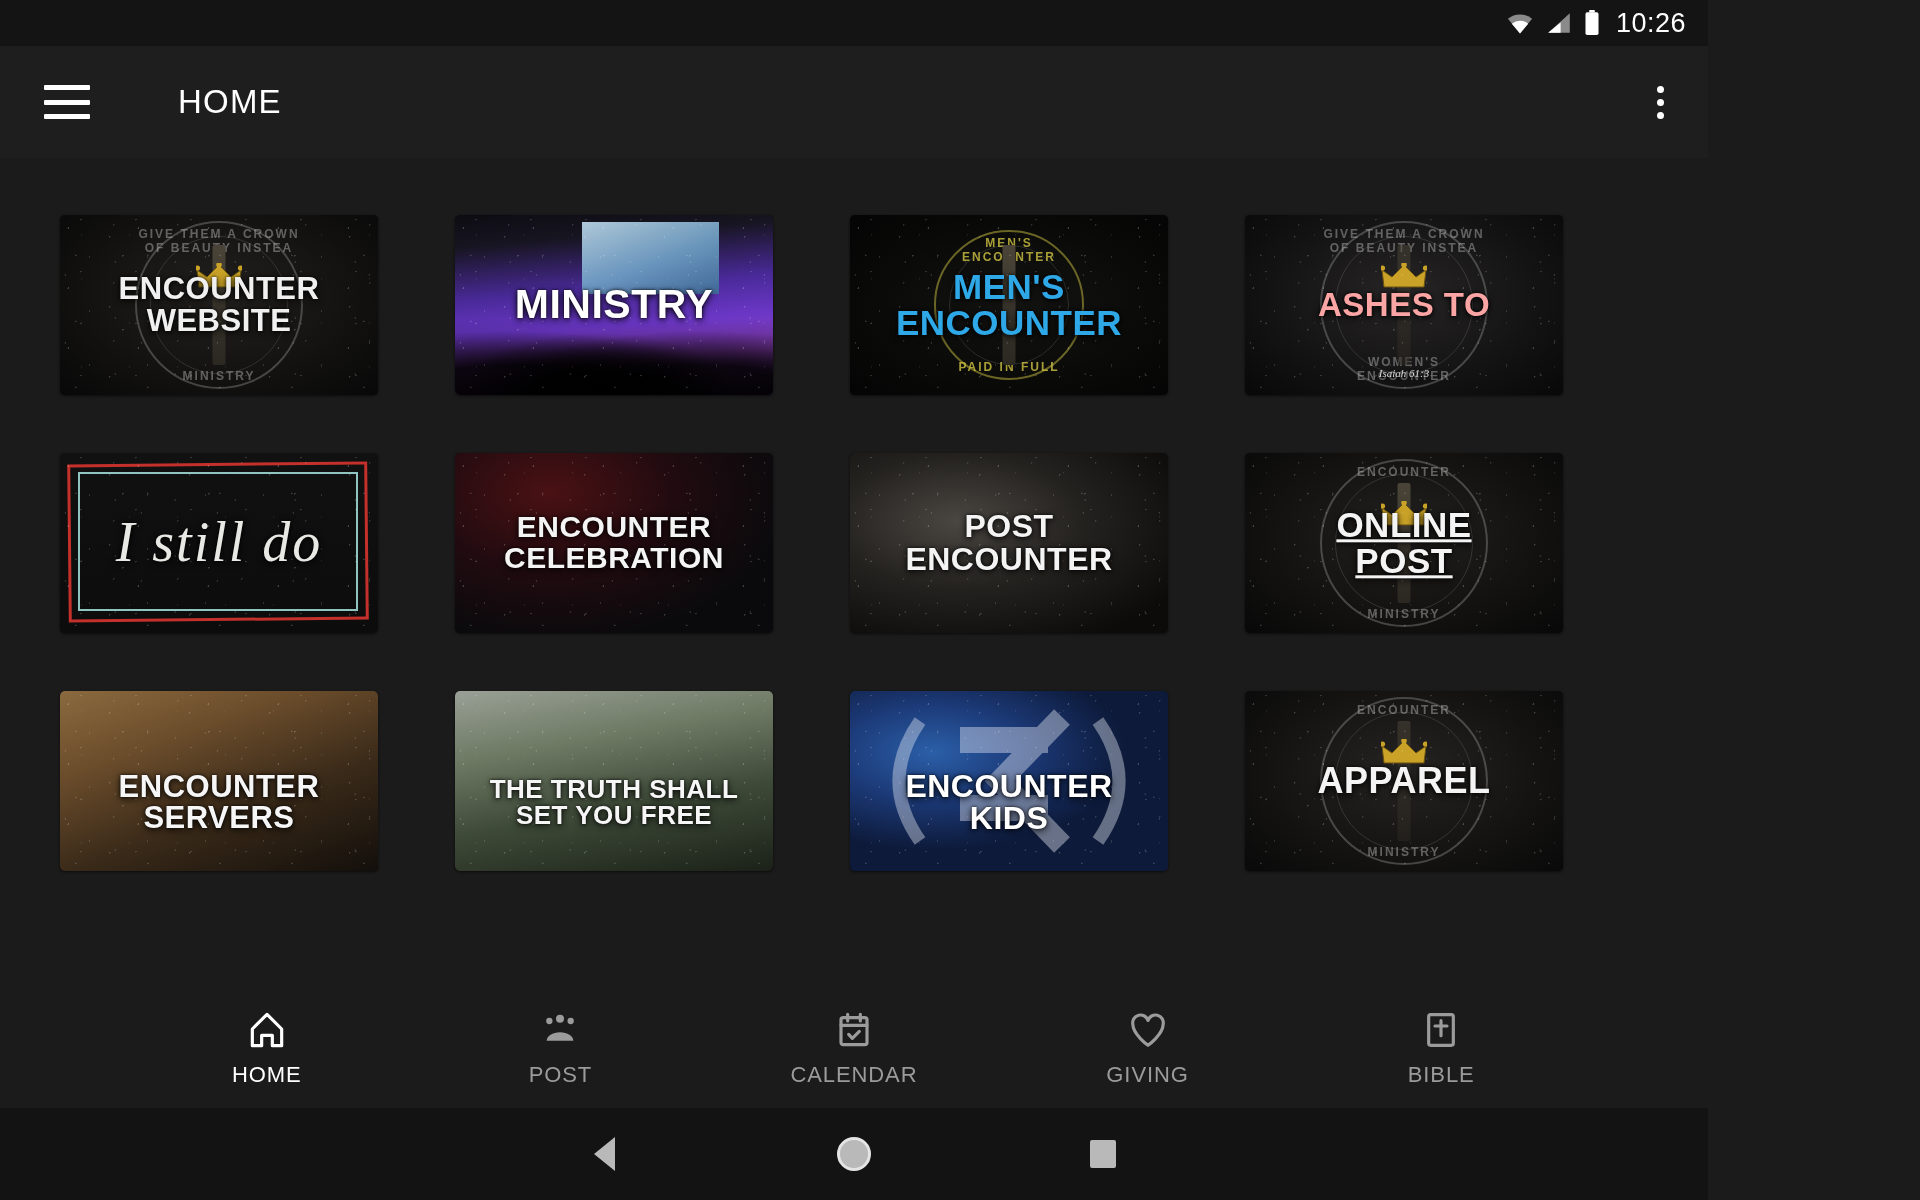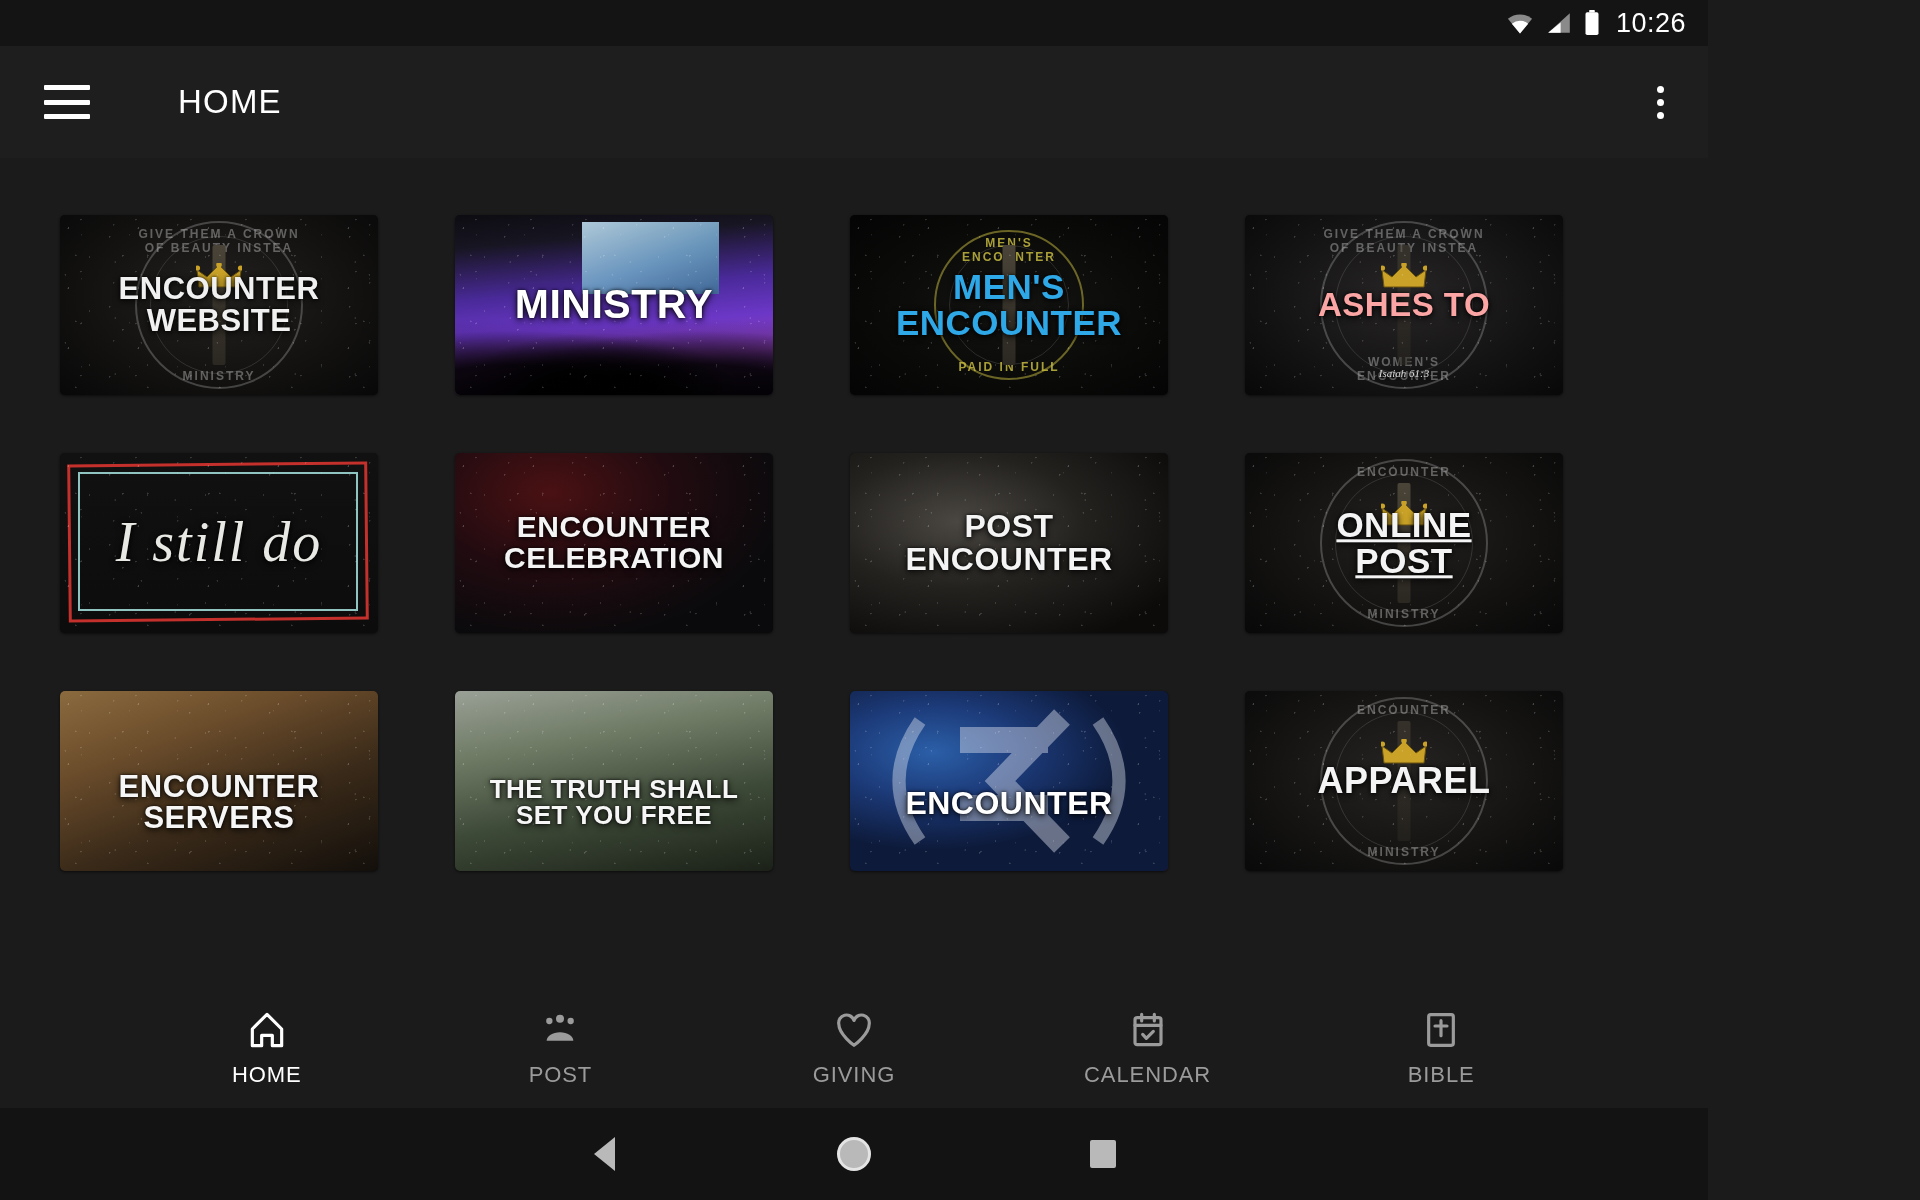--- a/index.html
+++ b/index.html
@@ -360,6 +360,7 @@
           <div class="grain"></div>
           <div class="label" style="color: rgb(255, 255, 255); font-size: 32px; top: 62%; transform: translateY(-50%);">
             <div>ENCOUNTER</div>
+            <div>KIDS</div>
           </div>
         </div>
         <div class="tile">

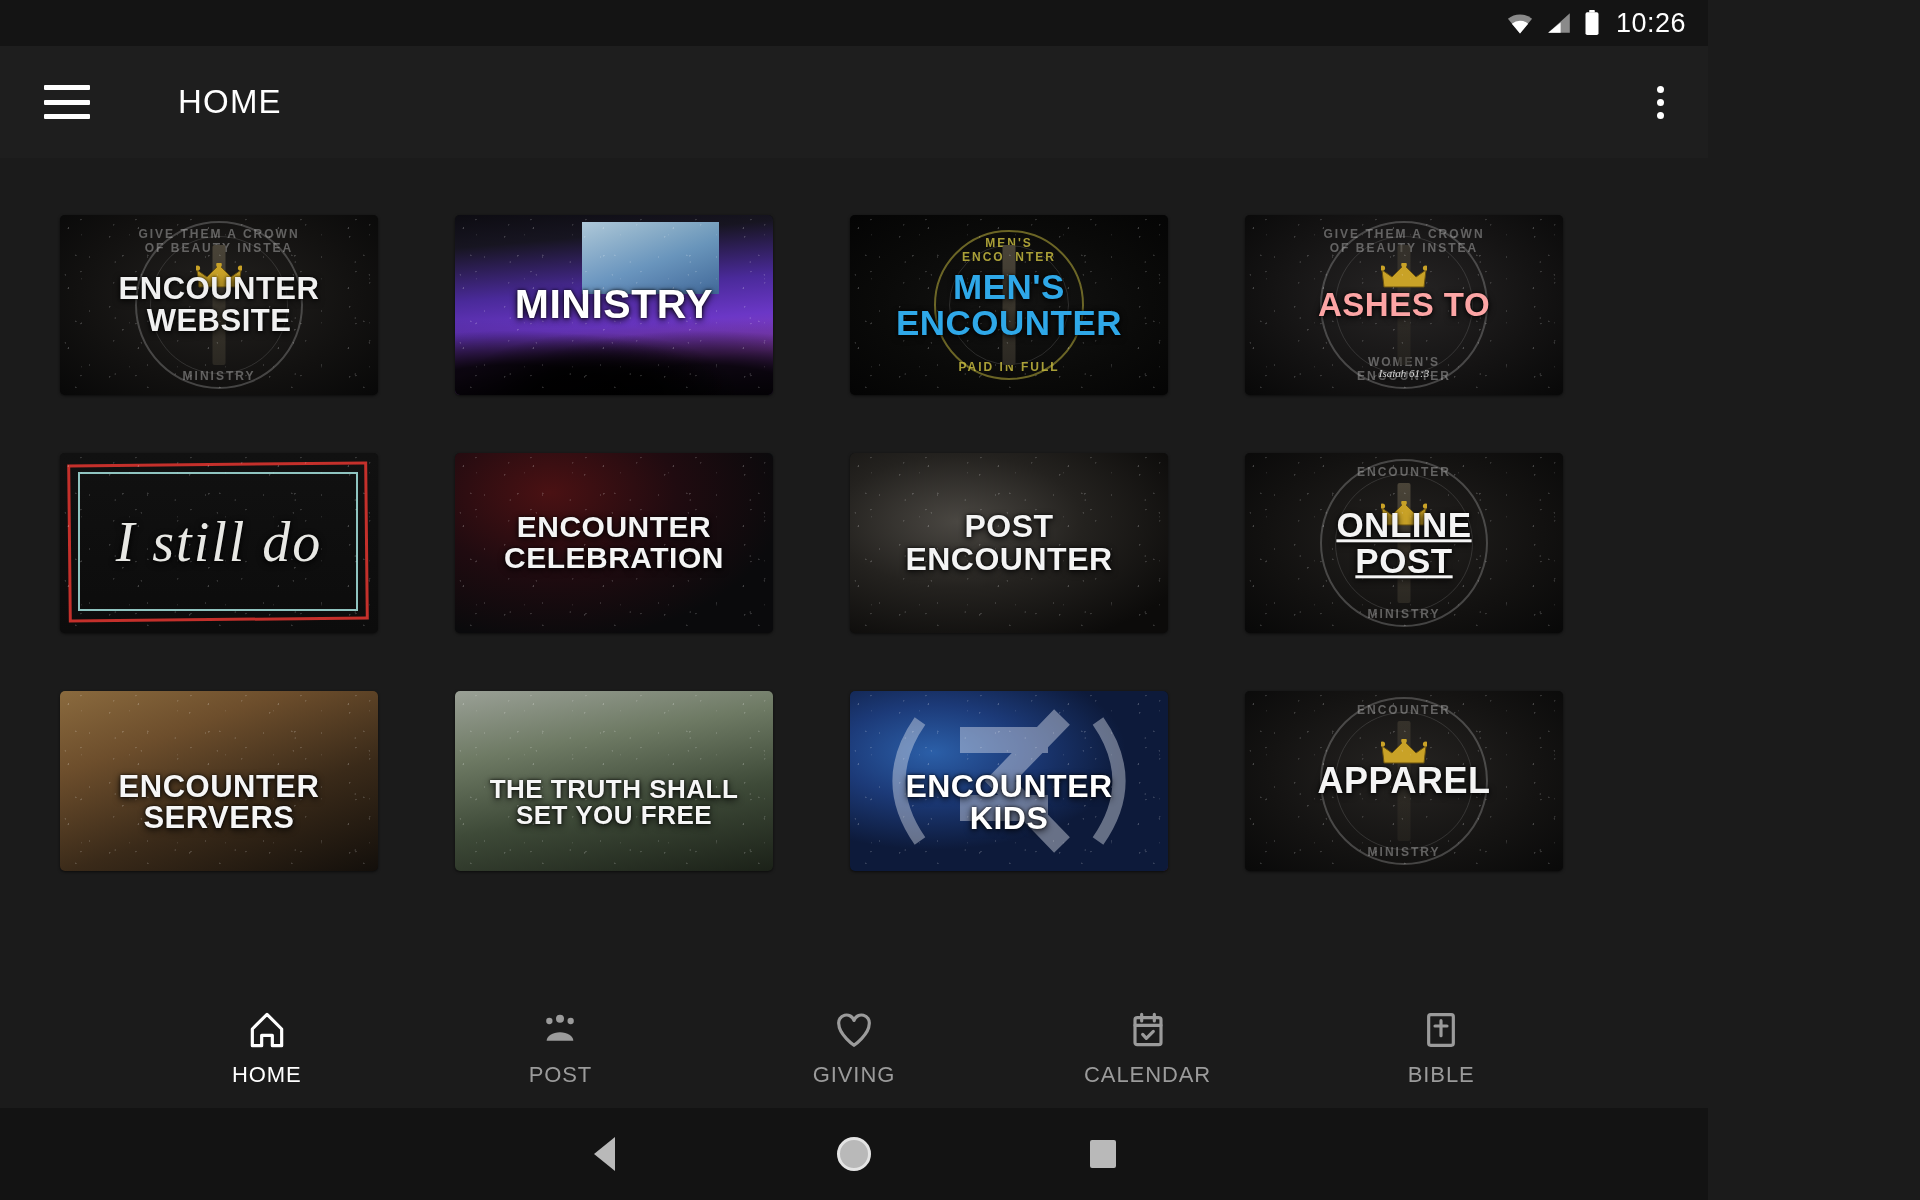--- a/index.html
+++ b/index.html
@@ -407,20 +407,20 @@
       <div class="nav-item">
         <span style="color: rgb(155, 155, 155); display: block;">
           <svg class="nav-icon" viewBox="0 0 24 24">
-            <path d="M12 21.2S2.9 14.6 2.9 8.6A4.7 4.7 0 0 1 12 6.3a4.7 4.7 0 0 1 9.1 2.3c0 6-9.1 12.6-9.1 12.6Z" fill="none" stroke="currentColor" stroke-width="1.9" stroke-linejoin="round"></path>
-          </svg>
-        </span>
-        <span class="nav-label">GIVING</span>
-      </div>
-      <div class="nav-item">
-        <span style="color: rgb(155, 155, 155); display: block;">
-          <svg class="nav-icon" viewBox="0 0 24 24">
             <rect x="4.2" y="4.6" width="15.6" height="16.2" rx="1.3" fill="none" stroke="currentColor" stroke-width="1.9"></rect>
             <path d="M8.2 2.6v4M15.8 2.6v4M4.2 9.2h15.6" stroke="currentColor" stroke-width="1.9" stroke-linecap="round"></path>
             <path d="M8.8 14.6l2.2 2.4 4.2-4.2" fill="none" stroke="currentColor" stroke-width="1.9" stroke-linecap="round" stroke-linejoin="round"></path>
           </svg>
         </span>
         <span class="nav-label">CALENDAR</span>
+      </div>
+      <div class="nav-item">
+        <span style="color: rgb(155, 155, 155); display: block;">
+          <svg class="nav-icon" viewBox="0 0 24 24">
+            <path d="M12 21.2S2.9 14.6 2.9 8.6A4.7 4.7 0 0 1 12 6.3a4.7 4.7 0 0 1 9.1 2.3c0 6-9.1 12.6-9.1 12.6Z" fill="none" stroke="currentColor" stroke-width="1.9" stroke-linejoin="round"></path>
+          </svg>
+        </span>
+        <span class="nav-label">GIVING</span>
       </div>
       <div class="nav-item">
         <span style="color: rgb(155, 155, 155); display: block;">

